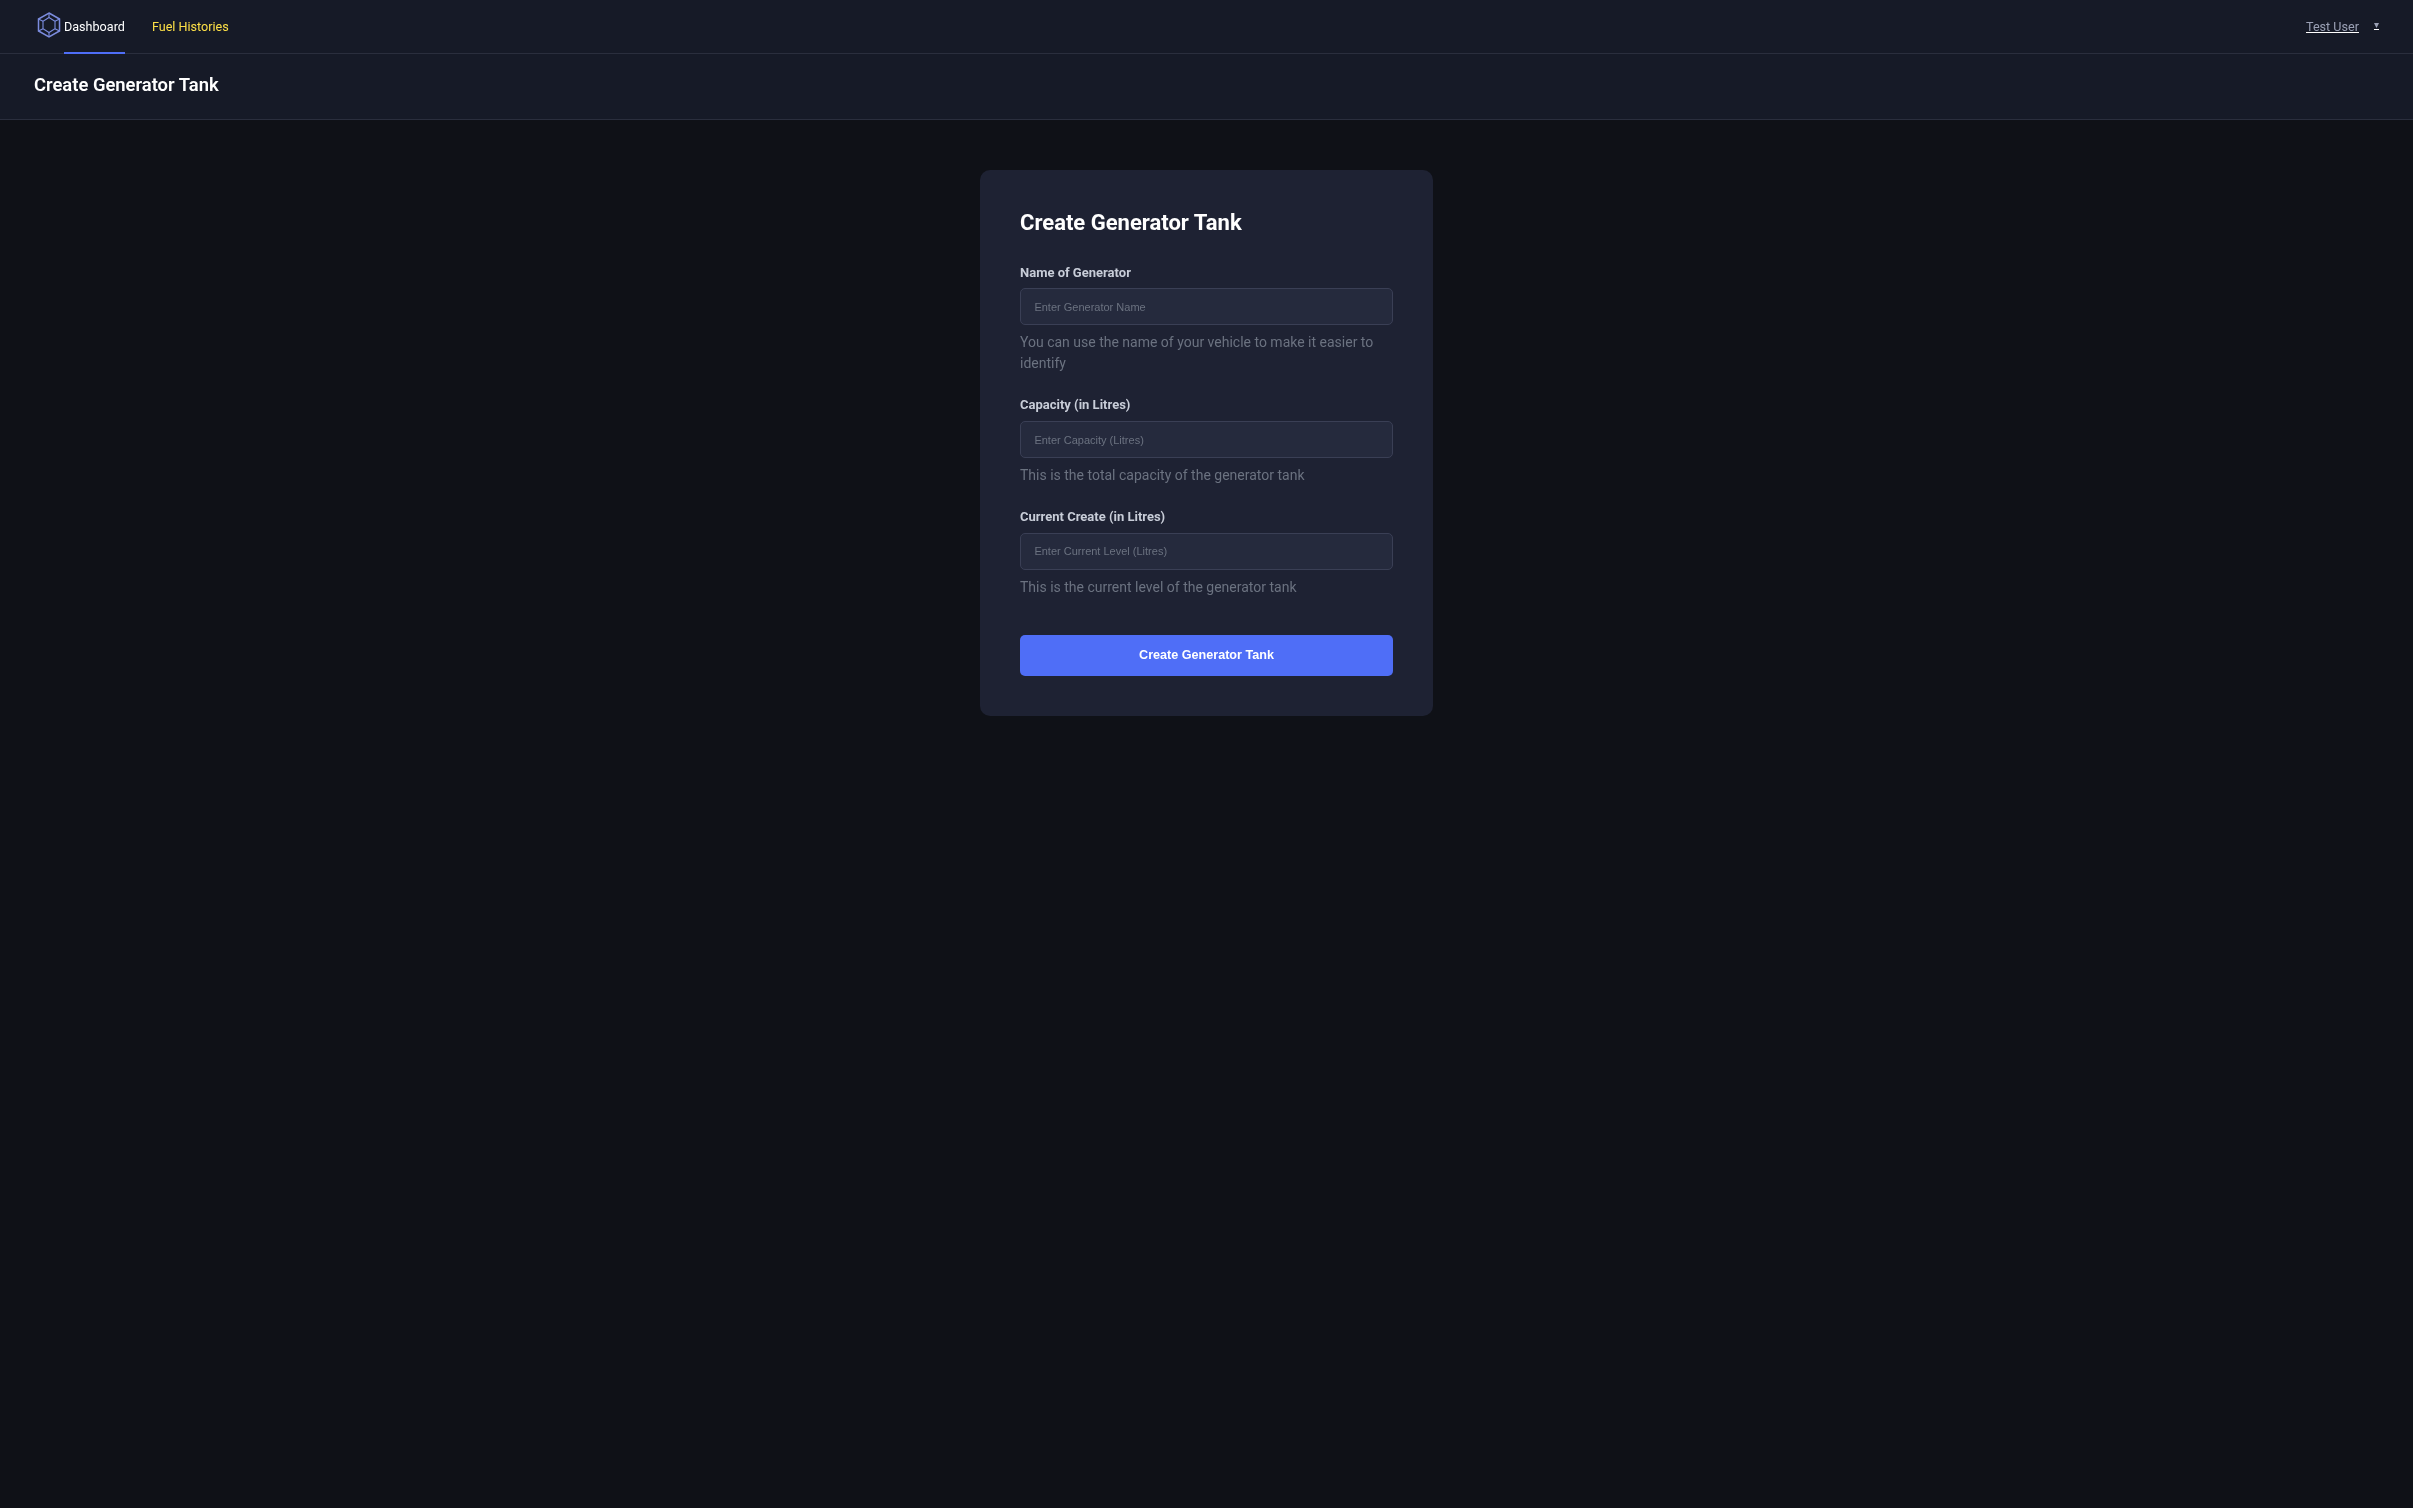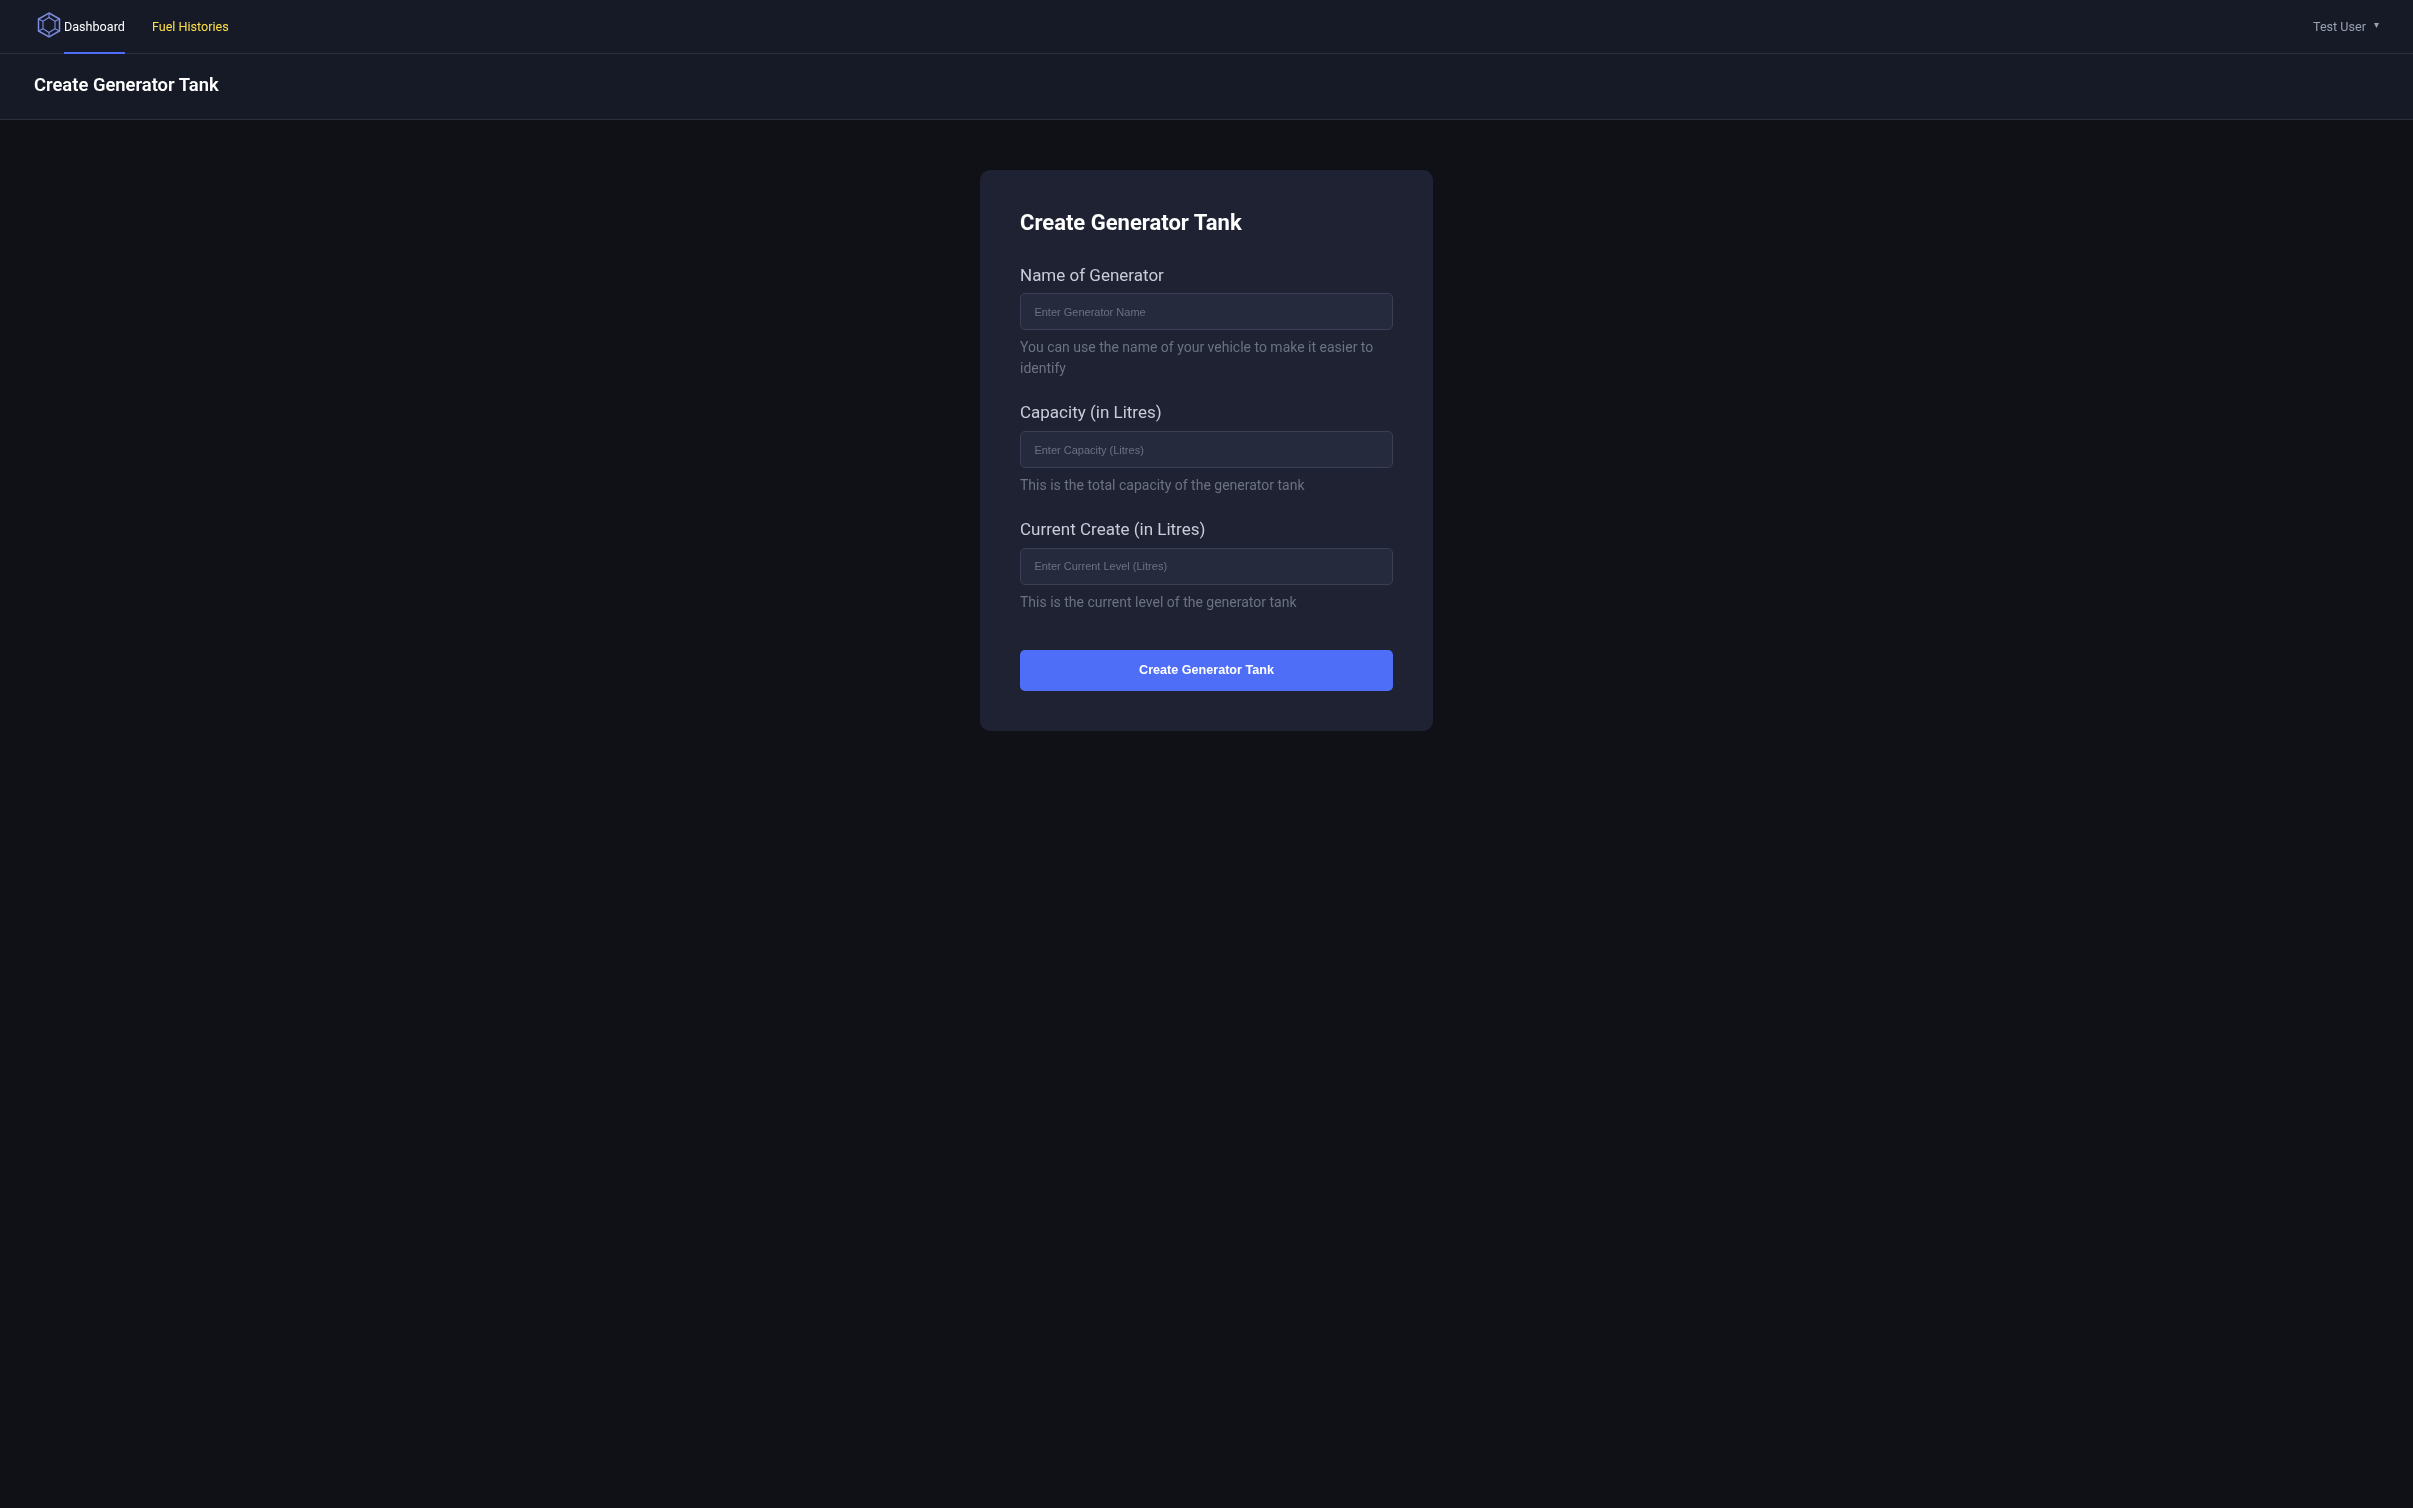--- a/index.html
+++ b/index.html
@@ -65,8 +65,9 @@
 
     .navbar-right {
       display: flex;
-      gap: 8px;
+      gap: 15px;
       cursor: pointer;
+      text-decoration: underline;
     }
 
     .user-name {

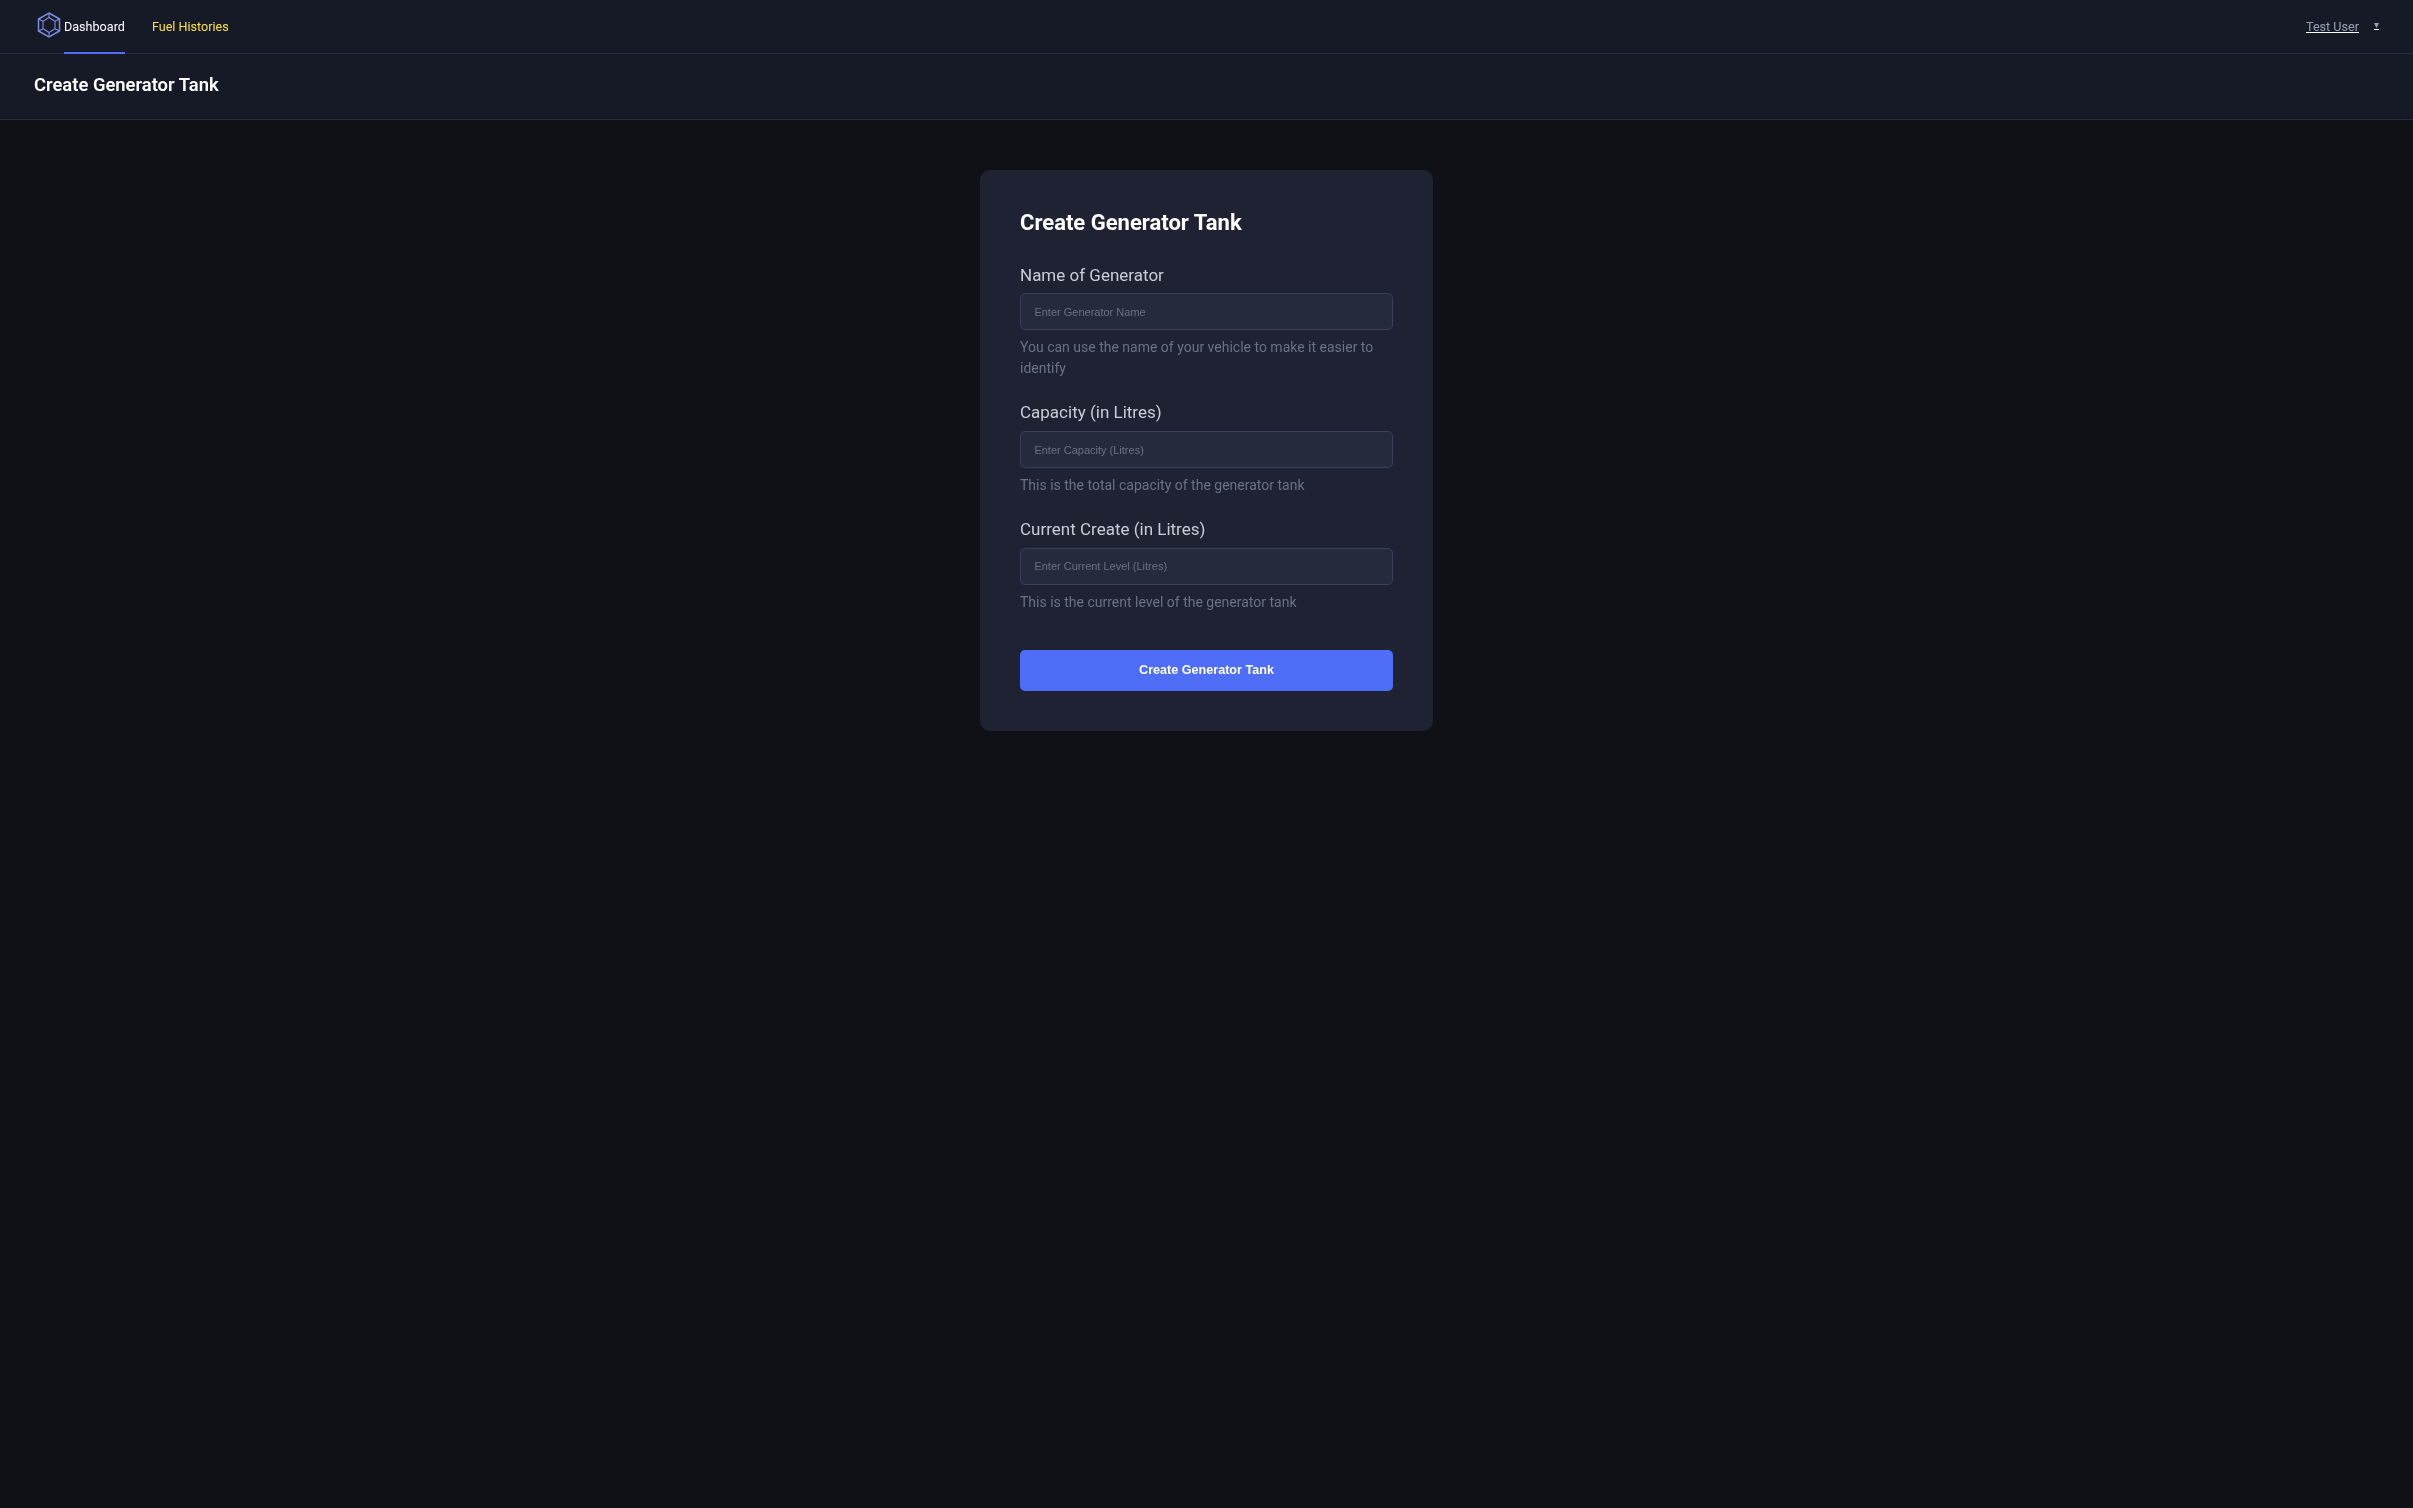--- a/index.html
+++ b/index.html
@@ -125,8 +125,8 @@
 
     .form-label {
       display: block;
-      font-size: 17px;
-      font-weight: 400;
+      font-size: 13px;
+      font-weight: 700;
       color: #c8cdd8;
       margin-bottom: 8.4px;
     }

